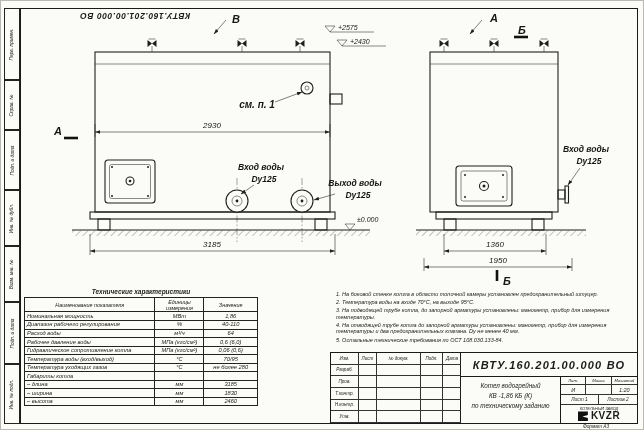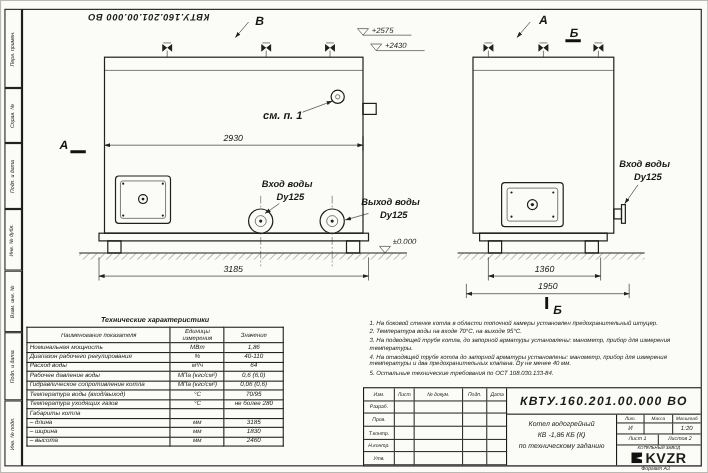--- a/index.html
+++ b/index.html
@@ -69,7 +69,7 @@
   .co-row { display:flex; align-items:center; gap:3px; }
   .logo-mark { width:10px; height:10px; background:#111; display:inline-block;
                clip-path:polygon(0 0,100% 0,100% 35%,45% 50%,100% 65%,100% 100%,0 100%); }
-  .co-row b { font-size:13px; font-style:normal; letter-spacing:0.5px; }
+  .co-row b { font-size:10px; font-style:normal; letter-spacing:0.5px; }
   .format { position:absolute; left:556px; top:424px; width:80px; text-align:center;
             font-size:4.8px; font-style:italic; }
 </style>

